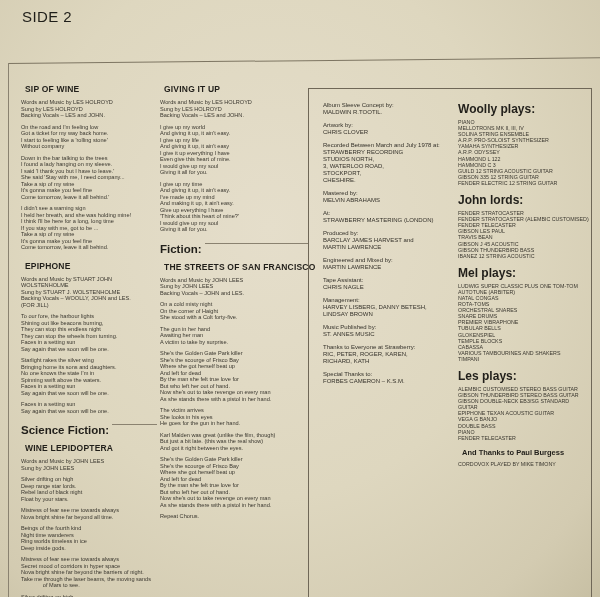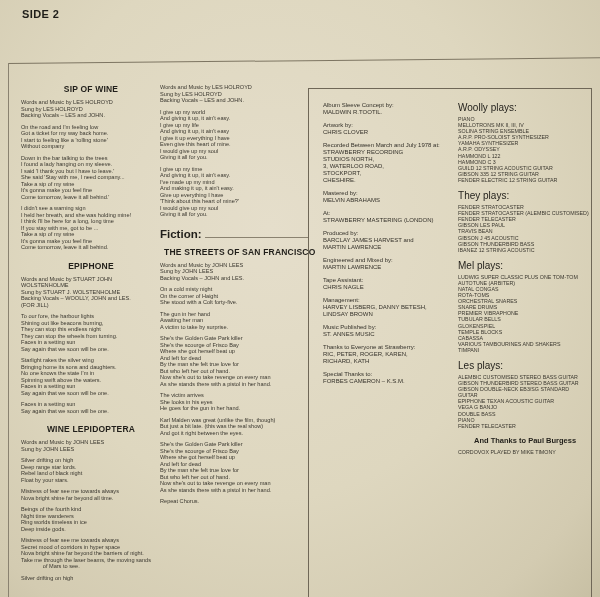--- a/index.html
+++ b/index.html
@@ -14,7 +14,7 @@
   }
   .side-label {
     position:absolute; left:22px; top:8px;
-    font-size:11px; font-weight:bold; letter-spacing:0.4px; color:#1f1e19;
+    font-size:15px; font-weight:normal; letter-spacing:0.4px; color:#1f1e19;
   }
   .panel-top-line {
     position:absolute; left:8px; top:63px; width:640px; height:1px;

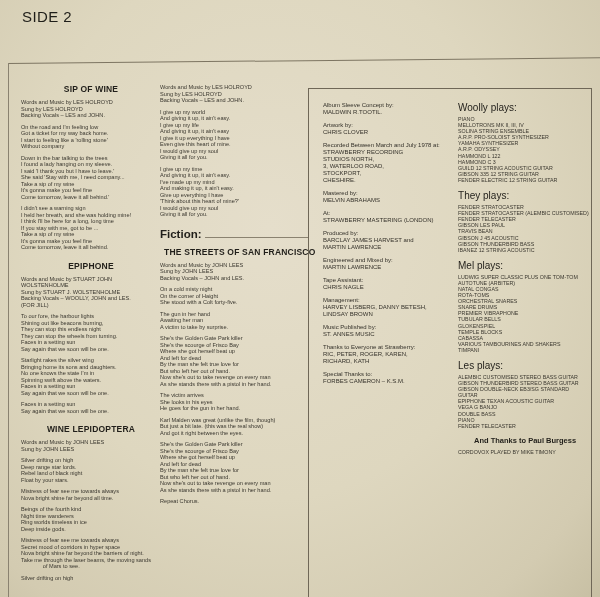--- a/index.html
+++ b/index.html
@@ -31,7 +31,7 @@
   .song { margin-bottom:10px; }
   .song-title {
     font-size:8.5px; font-weight:bold; color:#211f1a;
-    letter-spacing:0.2px; margin:0 0 5px 4px; white-space:nowrap;text-align:center;
+    letter-spacing:0.2px; margin:0 0 5px 4px; white-space:nowrap;
   }
   .song-credits { font-size:5.6px; line-height:6.5px; margin-bottom:5px; color:#3a372f; }
   .stanza { font-size:5.6px; line-height:6.5px; margin-bottom:5px; color:#3a372f; white-space:pre-wrap; }

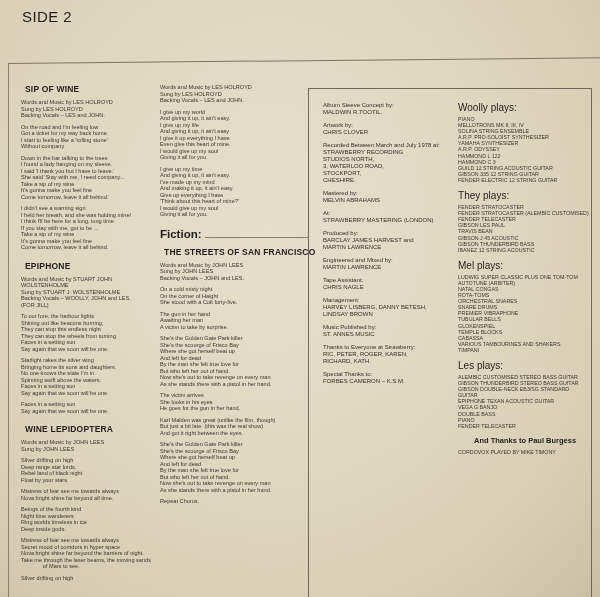--- a/index.html
+++ b/index.html
@@ -103,6 +103,7 @@
     </div>
   <div class="col col-mid" id="col-mid">
       <div class="song">
+        <div class="song-title">GIVING IT UP</div>
         <div class="song-credits">
           <div>Words and Music by LES HOLROYD</div>
           <div>Sung by LES HOLROYD</div>

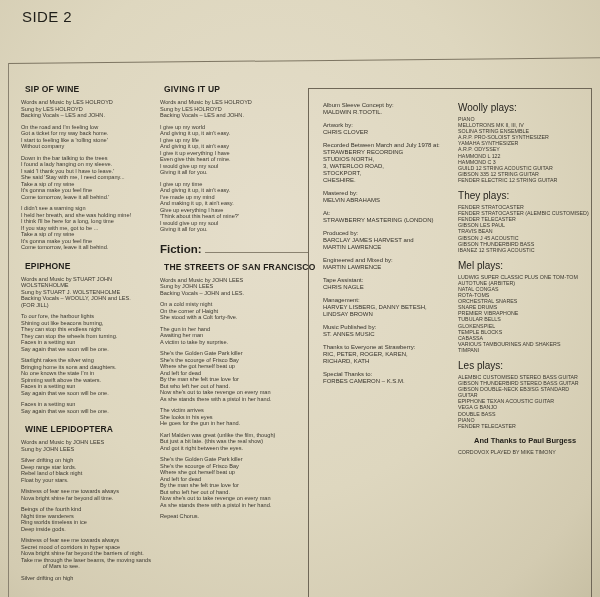--- a/index.html
+++ b/index.html
@@ -51,7 +51,7 @@
   .cred-label { font-size:6px; line-height:7px; color:#34312a; }
   .cred-value { font-size:6px; line-height:7px; color:#34312a; }
   .play-group { margin-bottom:7px; }
-  .play-heading { font-size:10px; font-weight:normal; color:#211f1a; margin-bottom:3px; }
+  .play-heading { font-size:12px; font-weight:bold; color:#211f1a; margin-bottom:3px; }
   .play-item { font-size:5.3px; line-height:6.1px; color:#3a372f; }
   .thanks-bold { font-size:7.5px; font-weight:bold; color:#211f1a; margin:6px 0 4px 16px; }
   .thanks-sub { font-size:5.3px; color:#3a372f; }

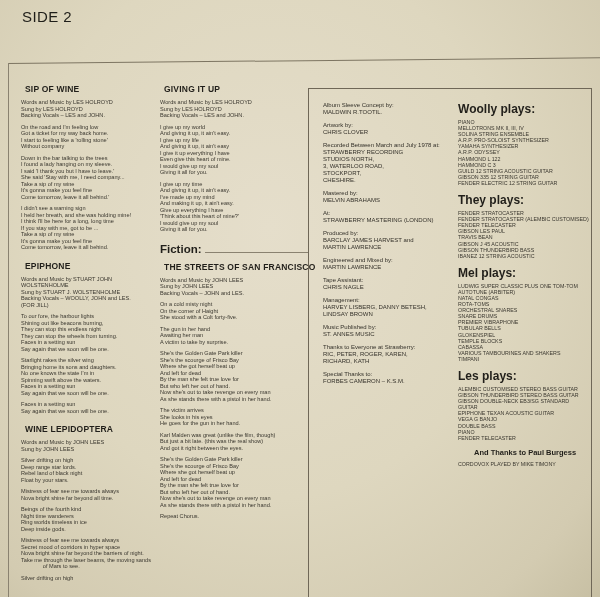--- a/index.html
+++ b/index.html
@@ -207,7 +207,7 @@
           <div class="play-item">FENDER ELECTRIC 12 STRING GUITAR</div>
         </div>
         <div class="play-group">
-          <div class="play-heading">They plays:</div>
+          <div class="play-heading">John lords:</div>
           <div class="play-item">FENDER STRATOCASTER</div>
           <div class="play-item">FENDER STRATOCASTER (ALEMBIC CUSTOMISED)</div>
           <div class="play-item">FENDER TELECASTER</div>

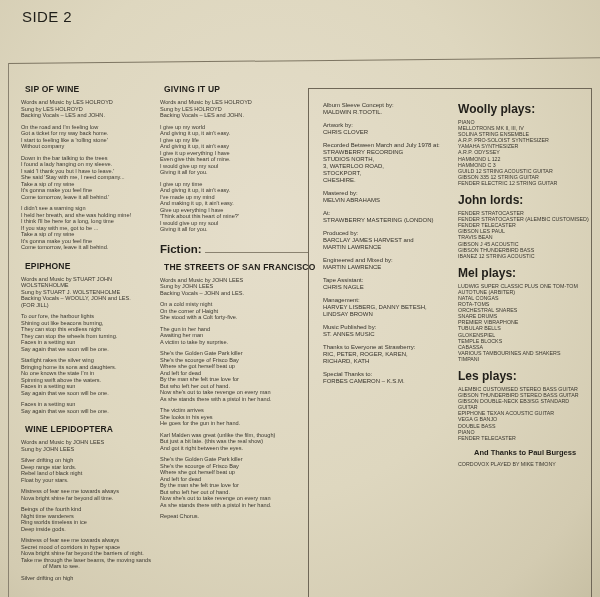--- a/index.html
+++ b/index.html
@@ -36,7 +36,7 @@
   .song-credits { font-size:5.6px; line-height:6.5px; margin-bottom:5px; color:#3a372f; }
   .stanza { font-size:5.6px; line-height:6.5px; margin-bottom:5px; color:#3a372f; white-space:pre-wrap; }
 
-  .genre-header { display:flex; align-items:flex-end; margin:6px 0 7px 0; }
+  .genre-header { display:flex; align-items:flex-start; margin:6px 0 7px 0; }
   .genre-header .gh-text { font-size:11.5px; font-weight:bold; color:#211f1a; white-space:nowrap; }
   .genre-header .gh-rule { flex:1; height:1px; background:#8a8270; margin:0 0 2px 3px; }
 

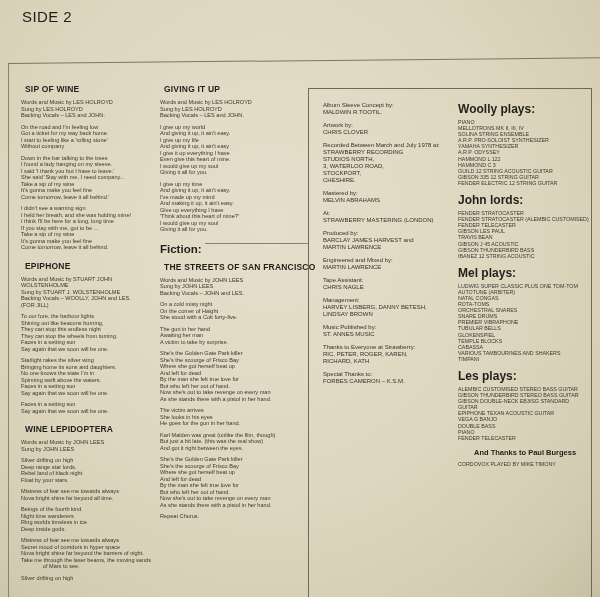--- a/index.html
+++ b/index.html
@@ -87,6 +87,10 @@
         <div class="stanza"><div>To our fore, the harbour lights</div><div>Shining out like beacons burning,</div><div>They can stop this endless night</div><div>They can stop the wheels from turning.</div><div>Faces in a setting sun</div><div>Say again that we soon will be one.</div></div>
         <div class="stanza"><div>Starlight rakes the silver wing</div><div>Bringing home its sons and daughters.</div><div>No one knows the state I'm in</div><div>Spinning swift above the waters.</div><div>Faces in a setting sun</div><div>Say again that we soon will be one.</div></div>
         <div class="stanza"><div>Faces in a setting sun</div><div>Say again that we soon will be one.</div></div>
+      </div>
+      <div class="genre-header">
+        <span class="gh-text">Science Fiction:</span>
+        <span class="gh-rule"></span>
       </div>
       <div class="song">
         <div class="song-title">WINE LEPIDOPTERA</div>

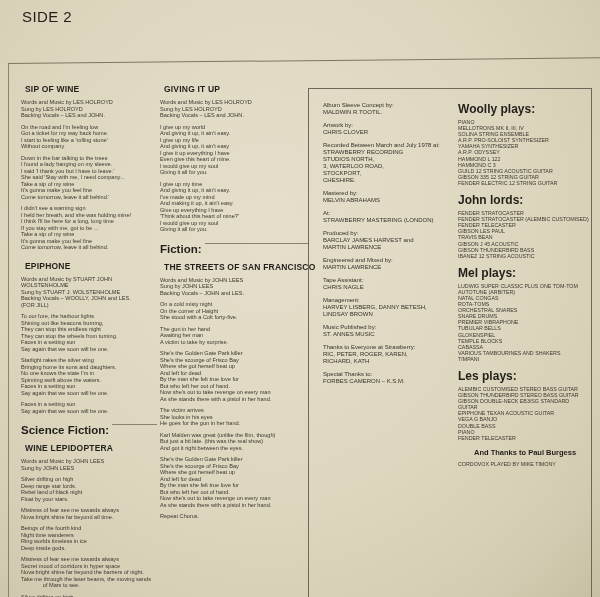--- a/index.html
+++ b/index.html
@@ -53,7 +53,7 @@
   .play-group { margin-bottom:7px; }
   .play-heading { font-size:12px; font-weight:bold; color:#211f1a; margin-bottom:3px; }
   .play-item { font-size:5.3px; line-height:6.1px; color:#3a372f; }
-  .thanks-bold { font-size:7.5px; font-weight:bold; color:#211f1a; margin:6px 0 4px 16px; }
+  .thanks-bold { font-size:7.5px; font-weight:bold; color:#211f1a; margin:6px 0 4px 4px; }
   .thanks-sub { font-size:5.3px; color:#3a372f; }
 </style>
 </head>

